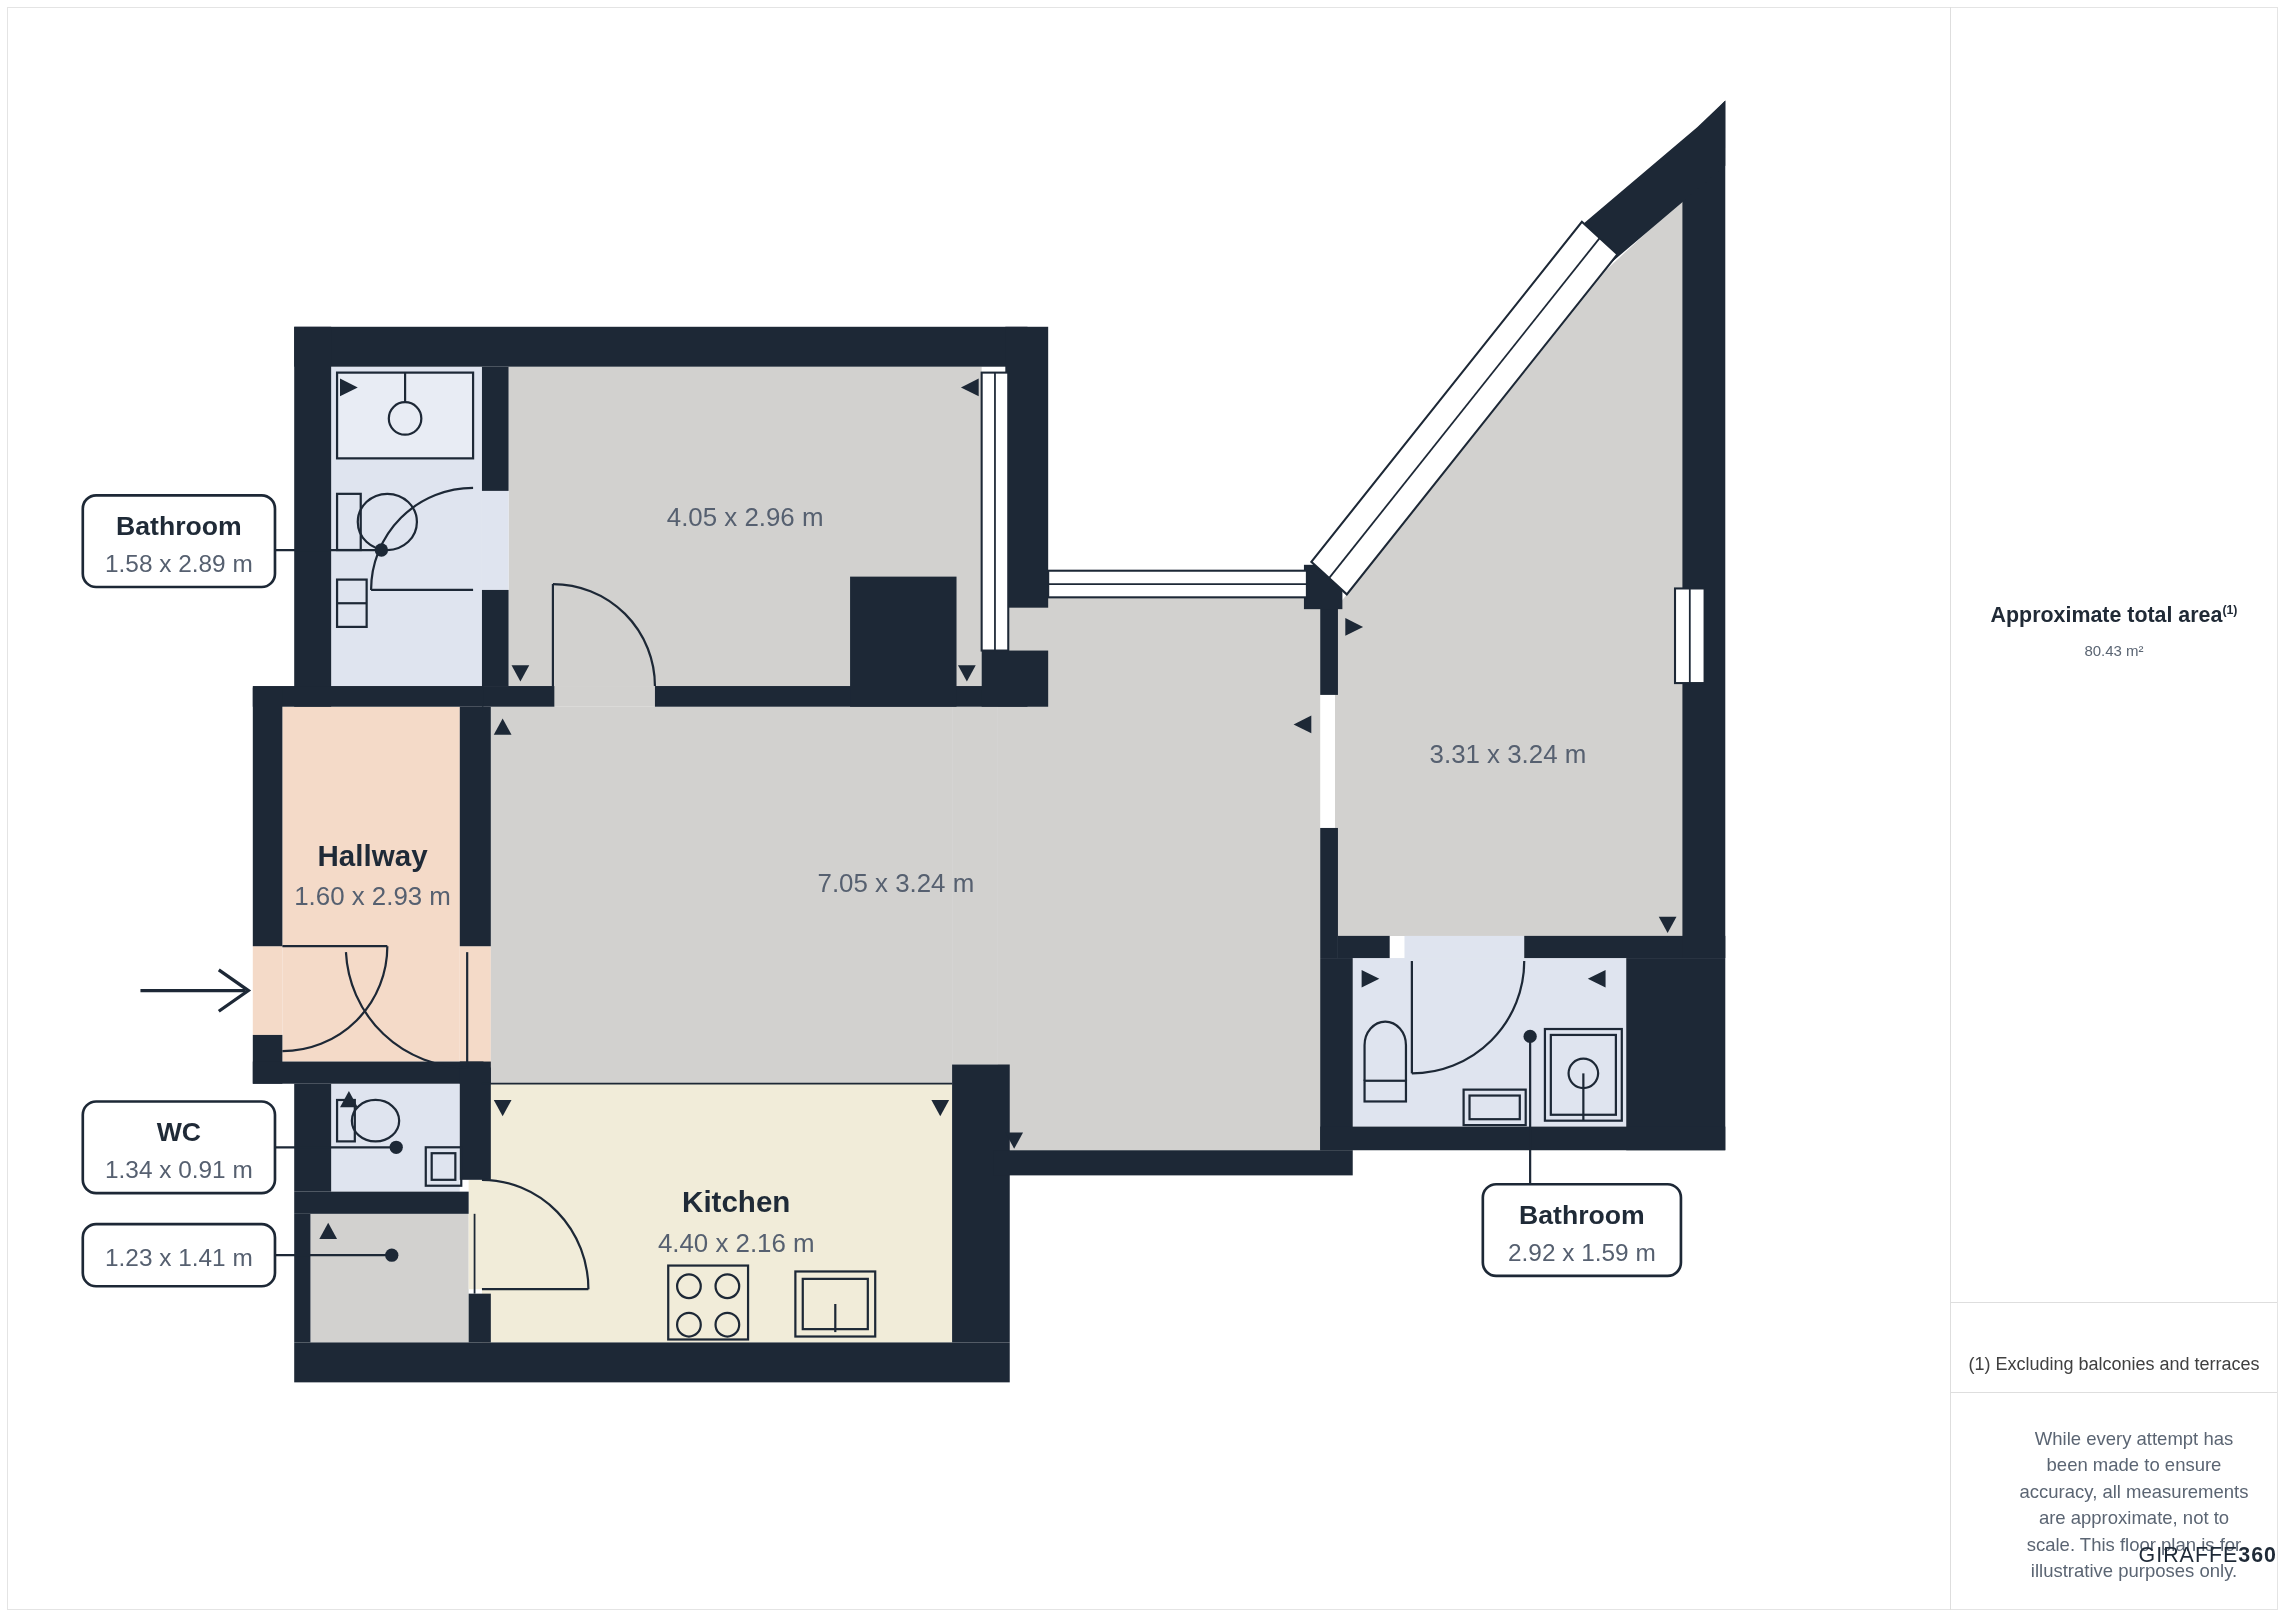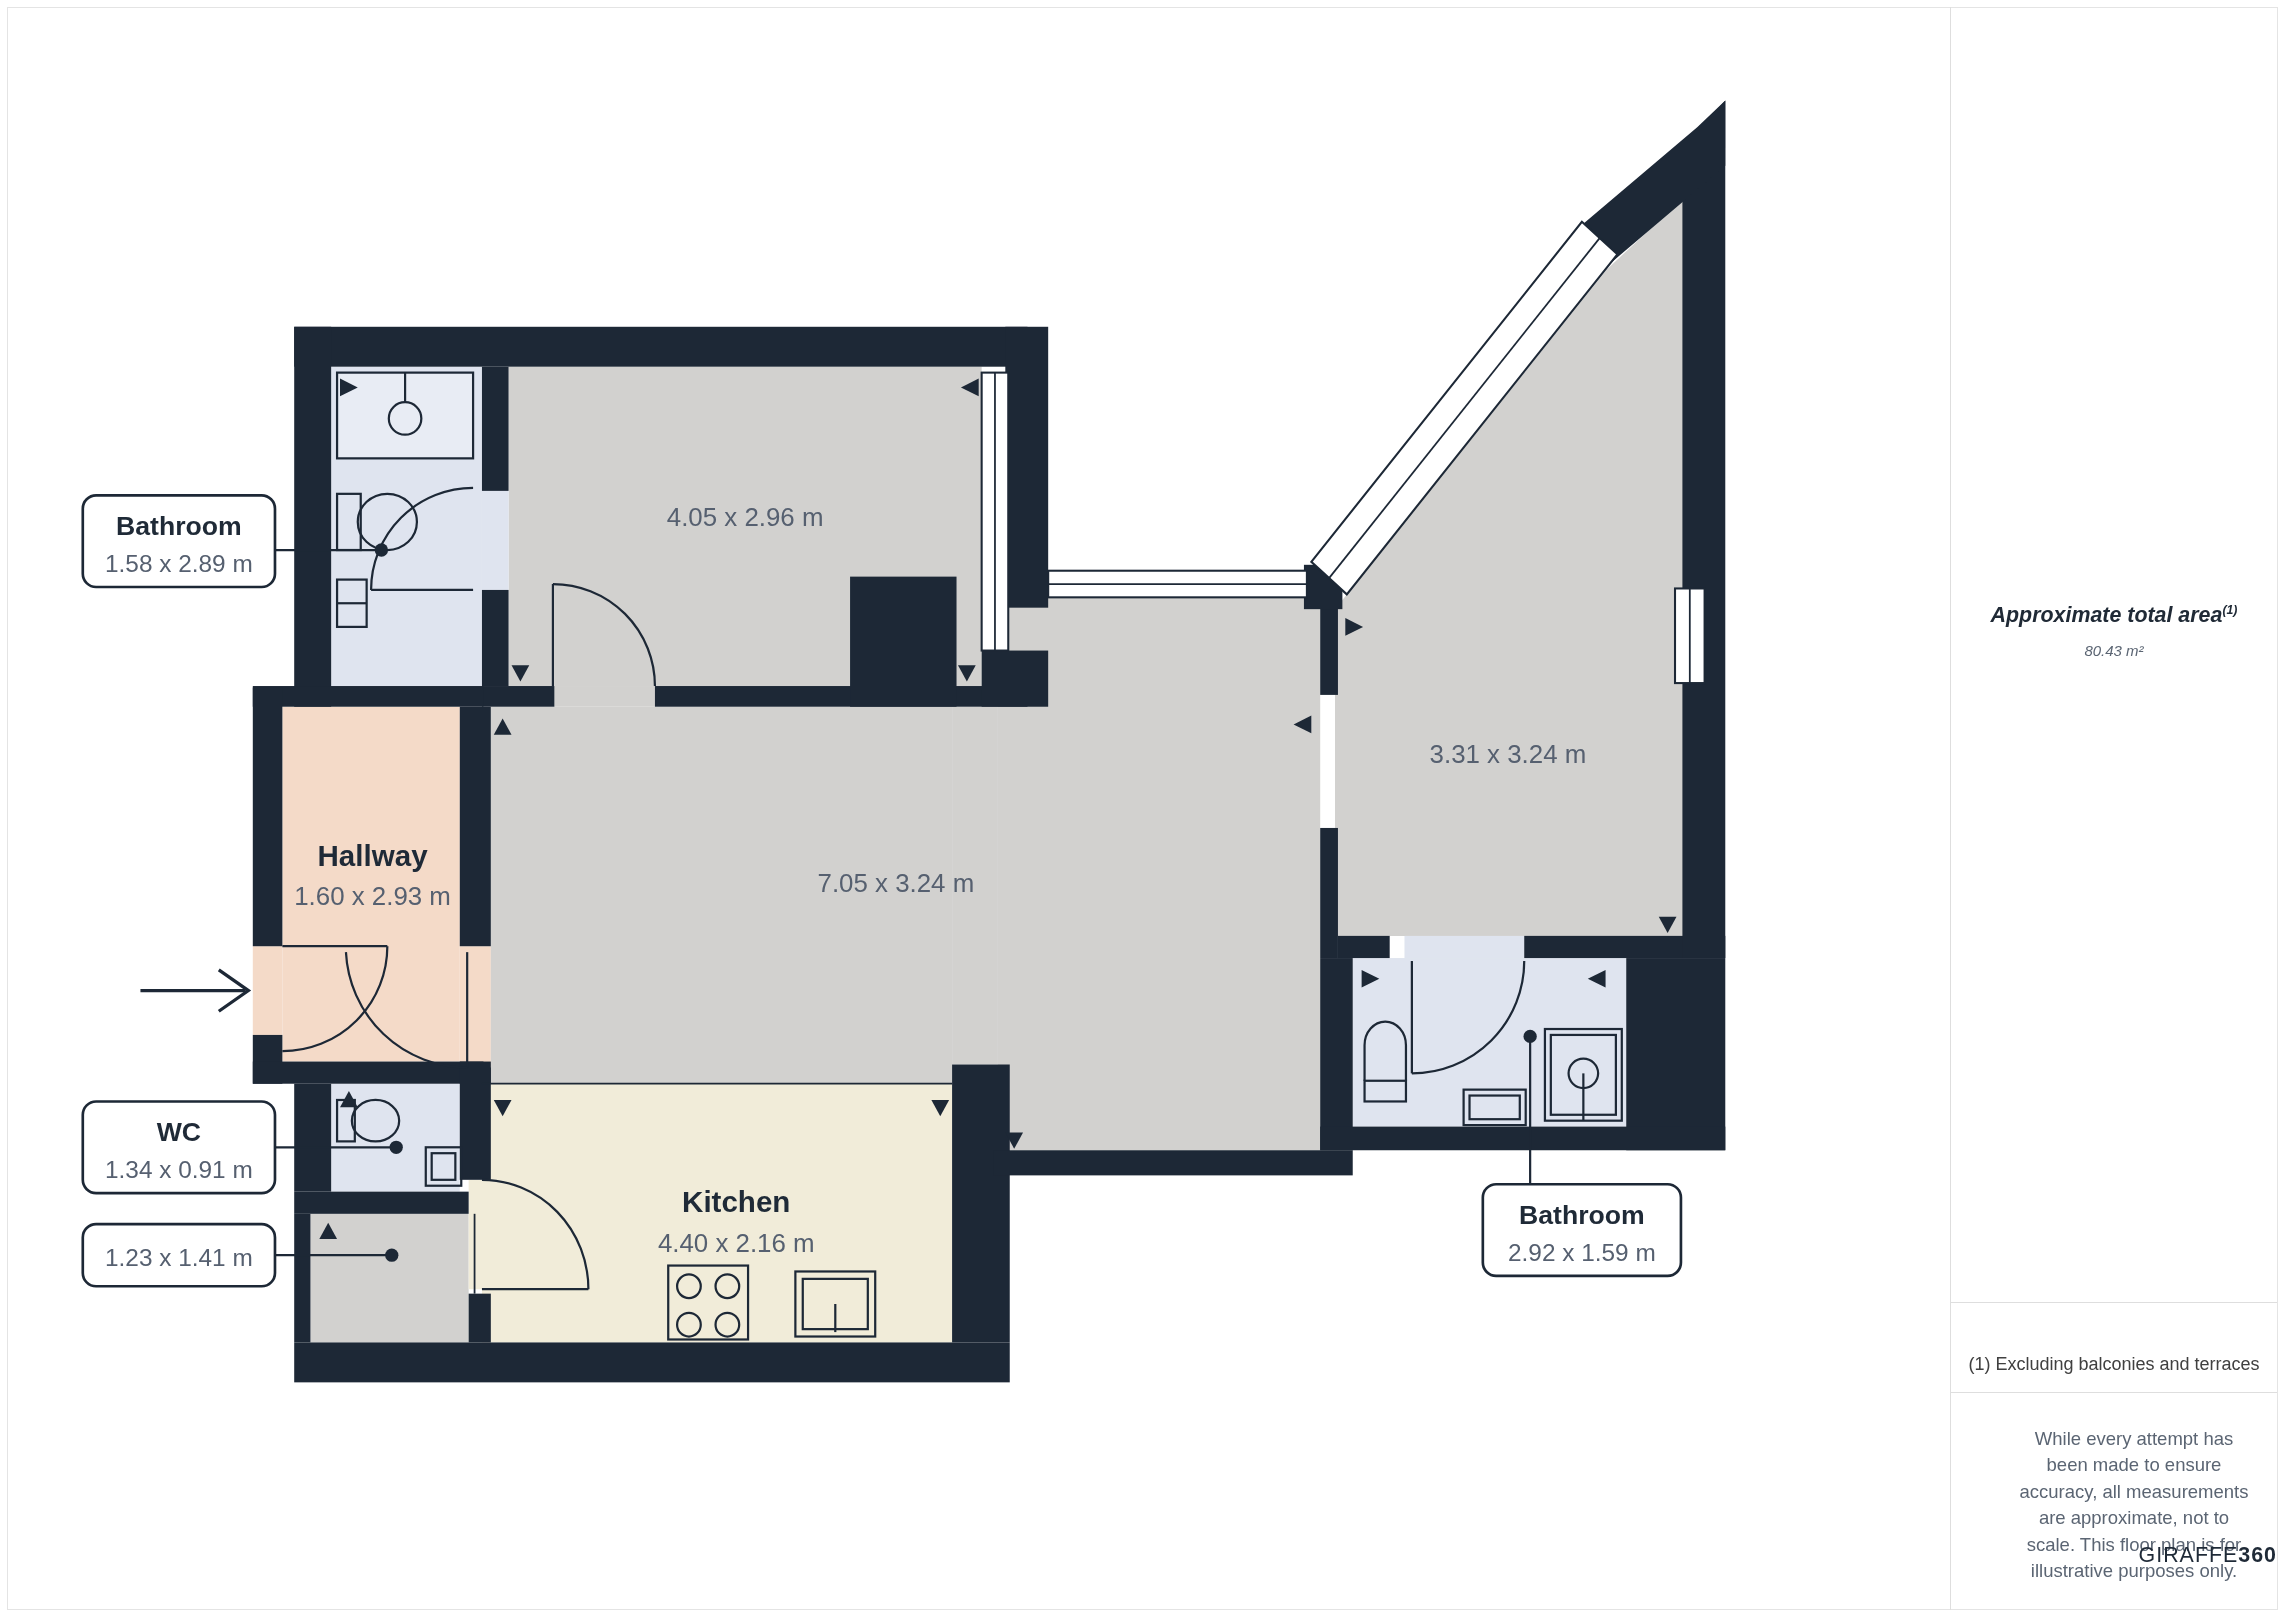--- a/index.html
+++ b/index.html
@@ -22,7 +22,7 @@
   .dot{fill:#1d2836;}
   .entry{stroke:#1d2836;stroke-width:2.2;fill:none;}
   .sidebar{position:absolute;left:1950px;top:6.5px;bottom:6.5px;width:326px;border-left:1.3px solid #dedede;}
-  .area-block{position:absolute;top:596px;left:0;right:0;text-align:center;font-style:italic;}
+  .area-block{position:absolute;top:596px;left:0;right:0;text-align:center;}
   .area-title{font-size:21.4px;font-weight:bold;color:#202a36;}
   .area-title sup{font-size:12.3px;font-weight:bold;}
   .area-value{margin-top:14.2px;font-size:15px;color:#5b6573;}

